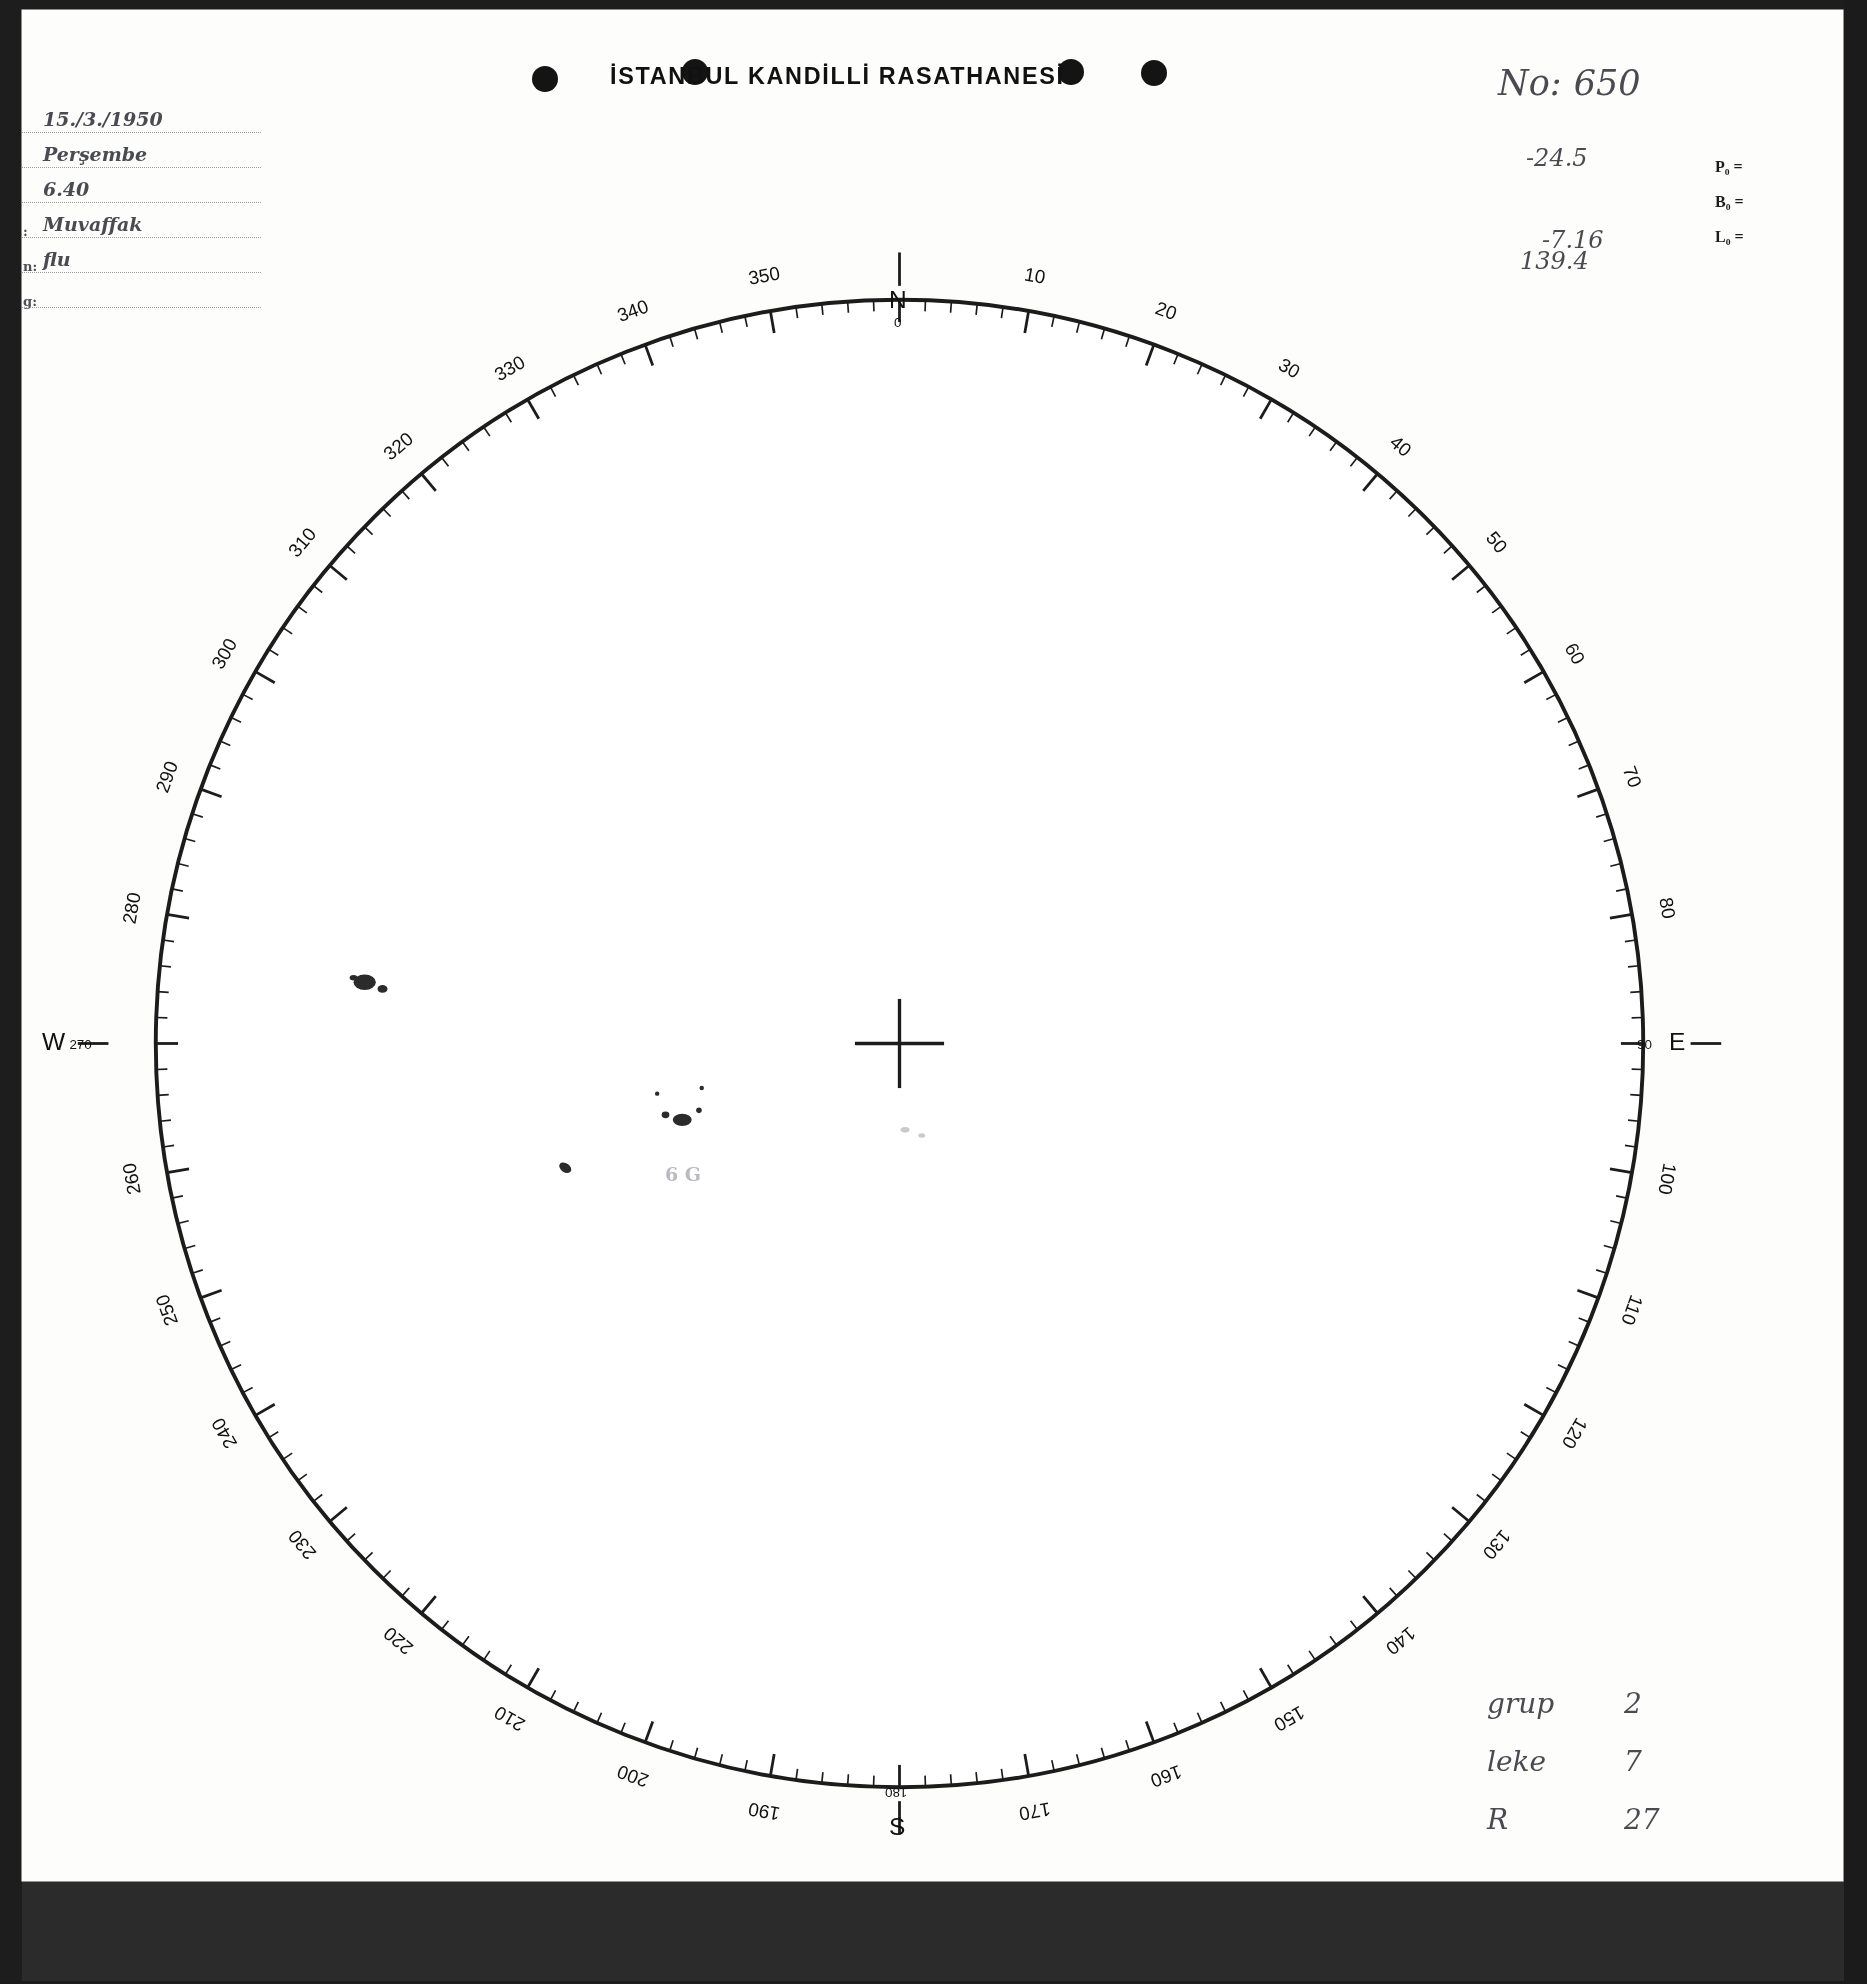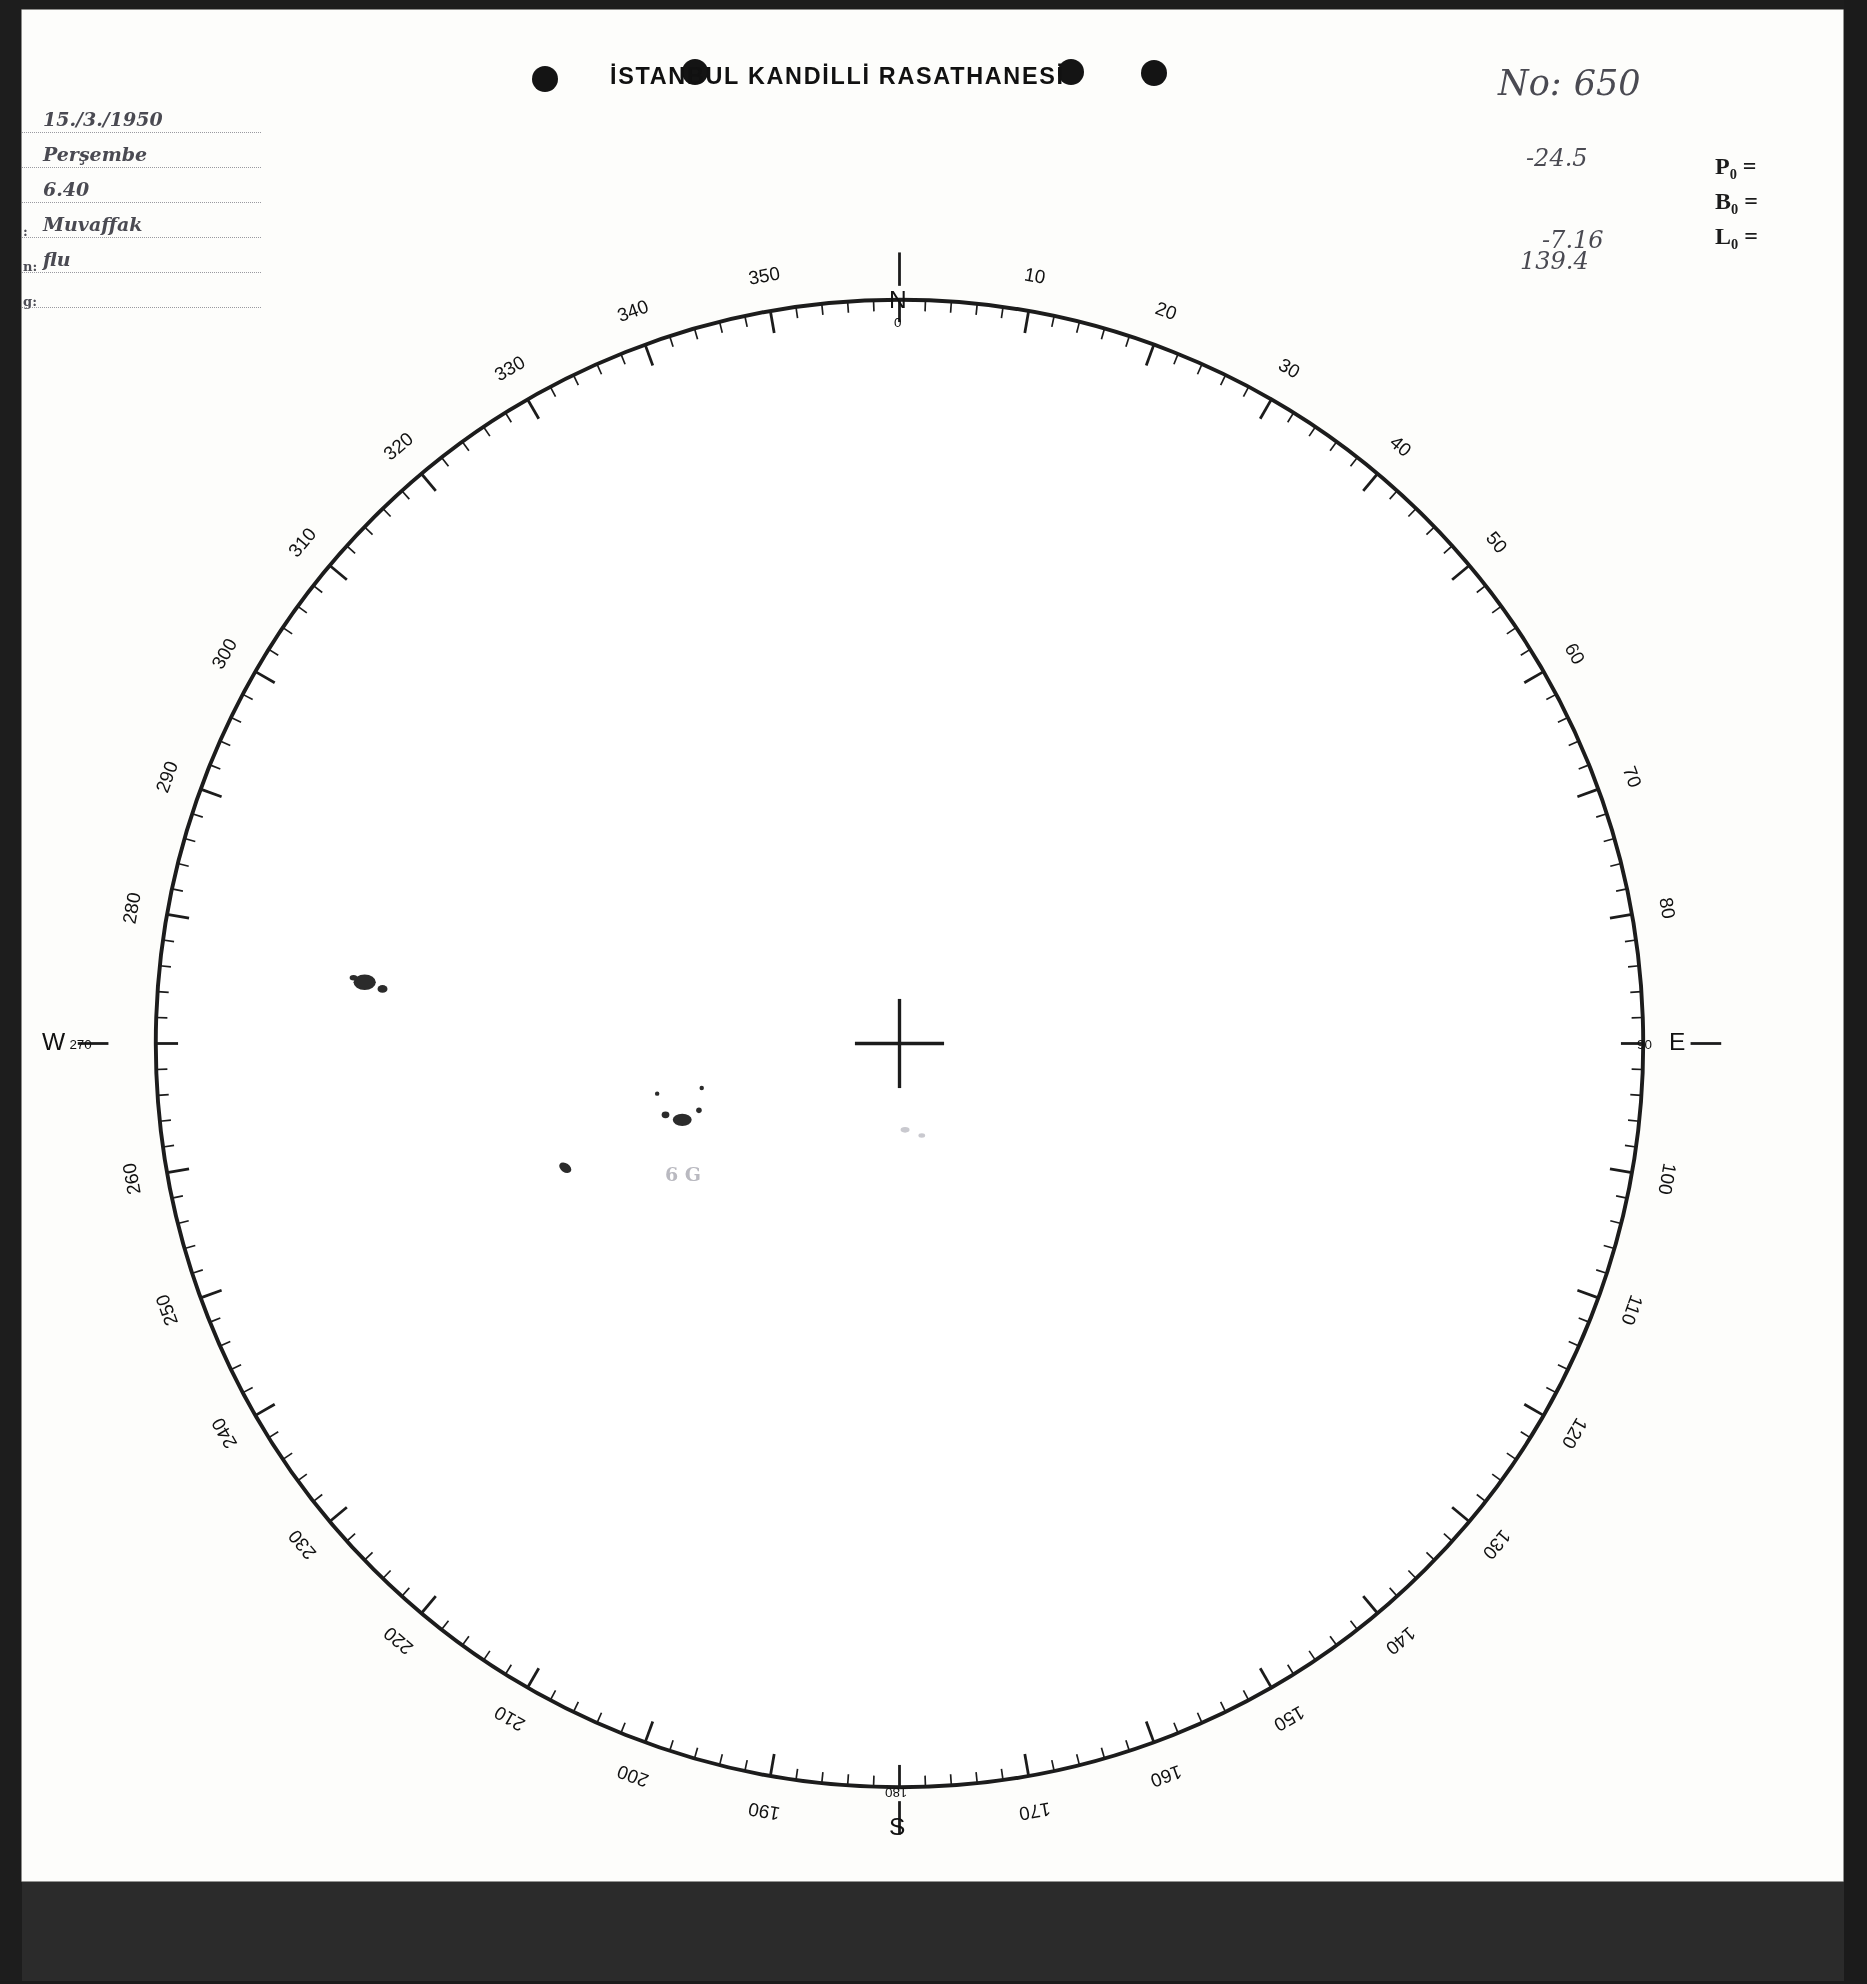--- a/index.html
+++ b/index.html
@@ -123,7 +123,7 @@
     left: 1693px;
     top: 139px;
     font-family: "Liberation Serif", serif;
-    font-size: 24px;
+    font-size: 16px;
     font-weight: bold;
     color: #1c1c1c;
     line-height: 35px;

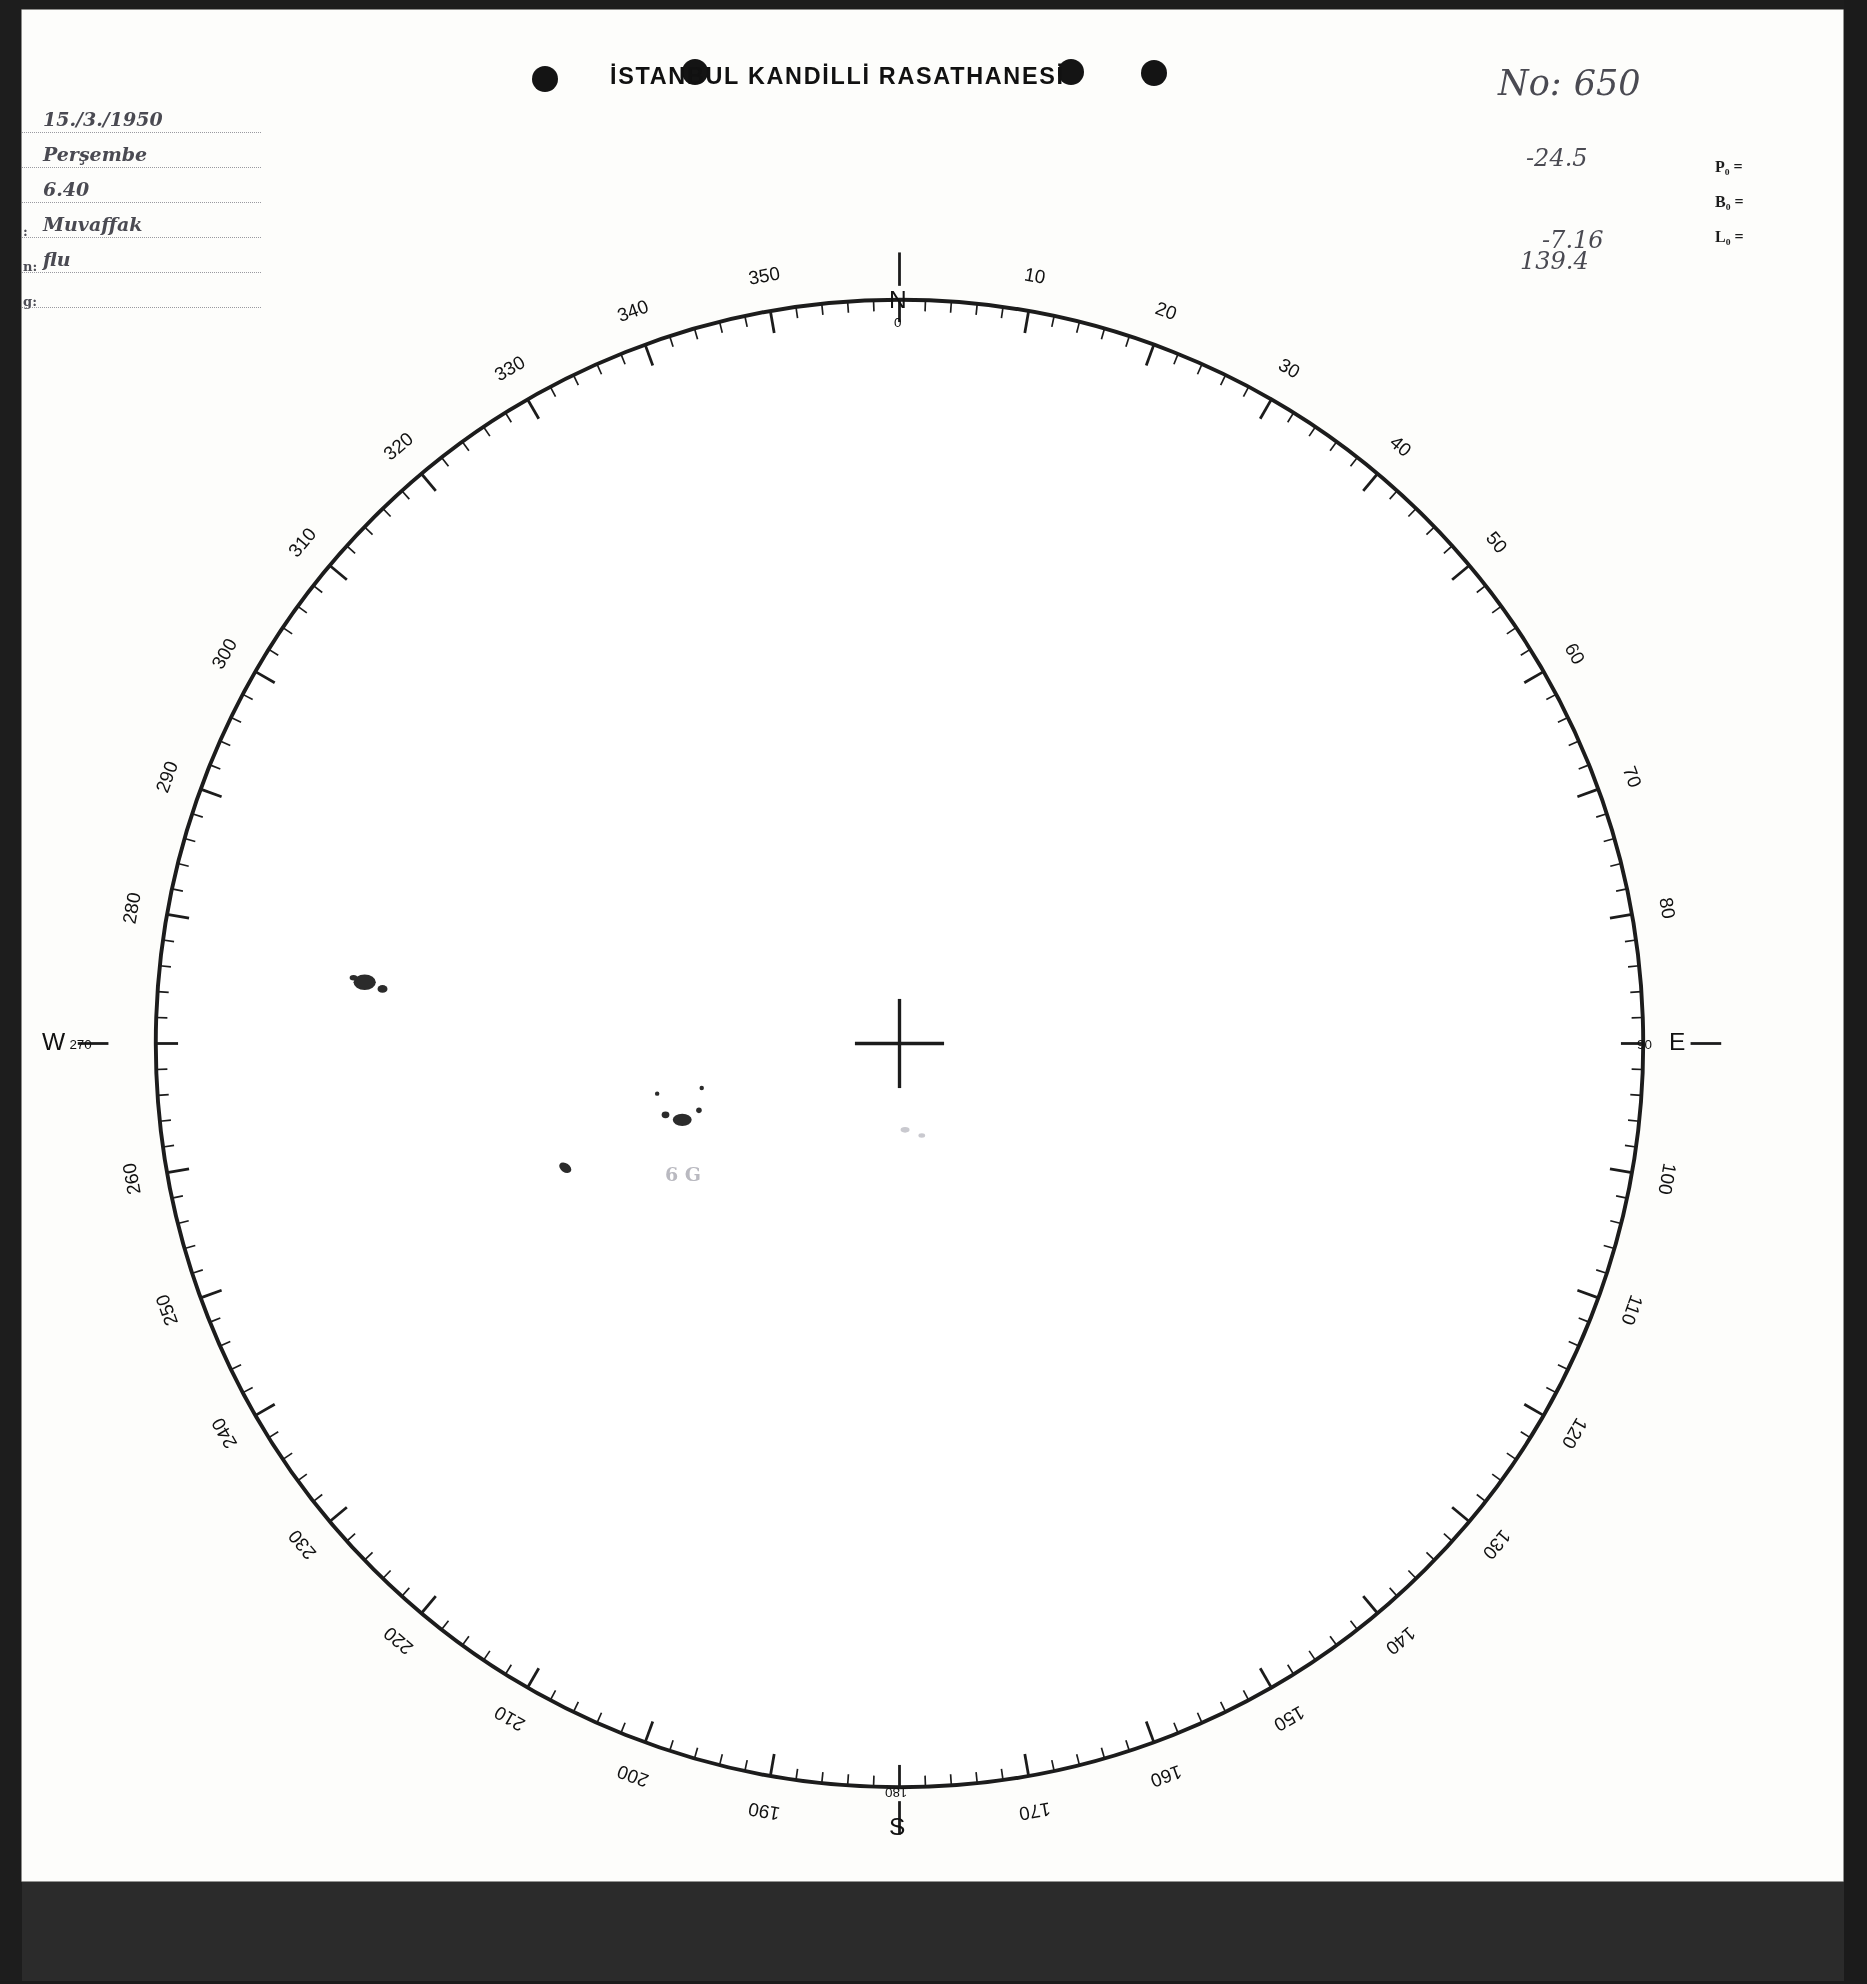--- a/index.html
+++ b/index.html
@@ -232,6 +232,20 @@
     <div>L₀ =</div>
   </div>
 
+  <div id="bottom-right" class="hand">
+    <div>
+      <span class="k">grup</span>
+      <span>2</span>
+    </div>
+    <div>
+      <span class="k">leke</span>
+      <span>7</span>
+    </div>
+    <div>
+      <span class="k">R</span>
+      <span>27</span>
+    </div>
+  </div>
 
   <div id="disc-wrap">
     <svg id="disc-svg" viewBox="0 0 2960 2960" xmlns="http://www.w3.org/2000/svg">

